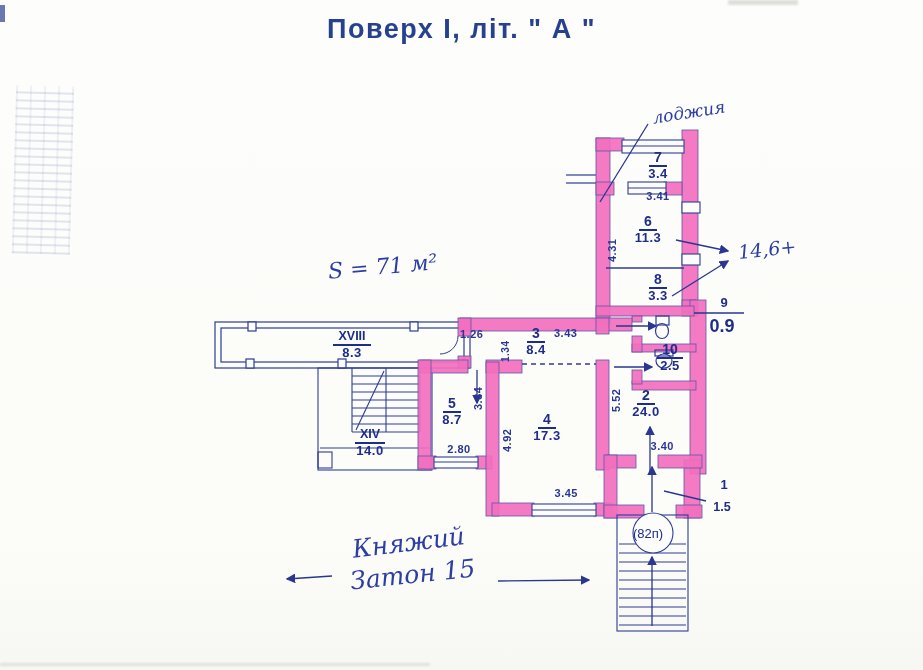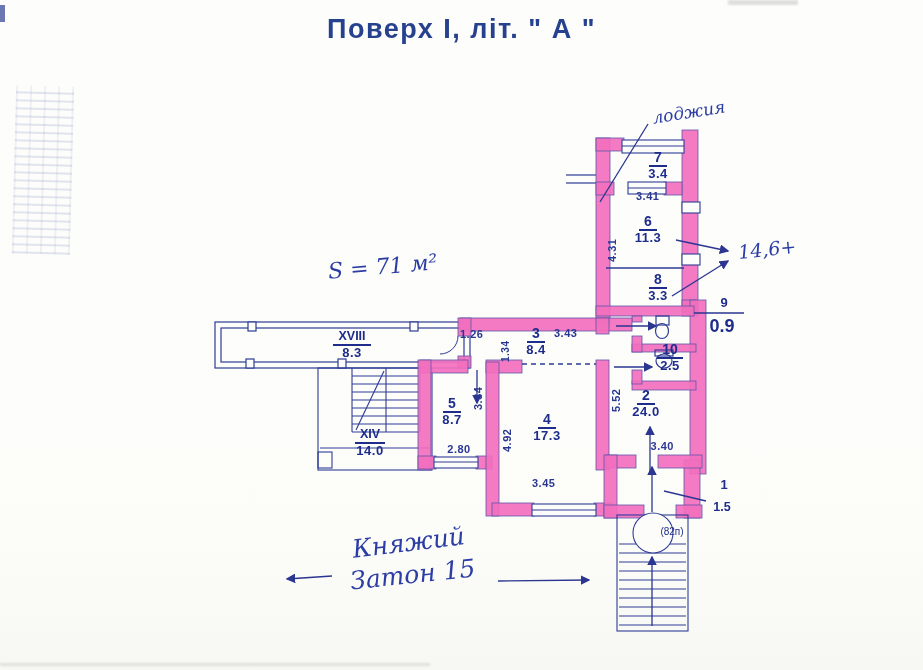--- a/index.html
+++ b/index.html
@@ -214,7 +214,7 @@
     <span class="rarea">14.0</span>
   </div>
 
-  <div class="dim" style="left:636px;top:190px;width:44px;">3.41</div>
+  <div class="dim" style="left:636px;top:190px;width:44px;text-align:center">3.41</div>
   <div class="dim vdim" style="left:606px;top:262px">4.31</div>
   <div class="dim" style="left:460px;top:328px">1.26</div>
   <div class="dim" style="left:554px;top:327px">3.43</div>

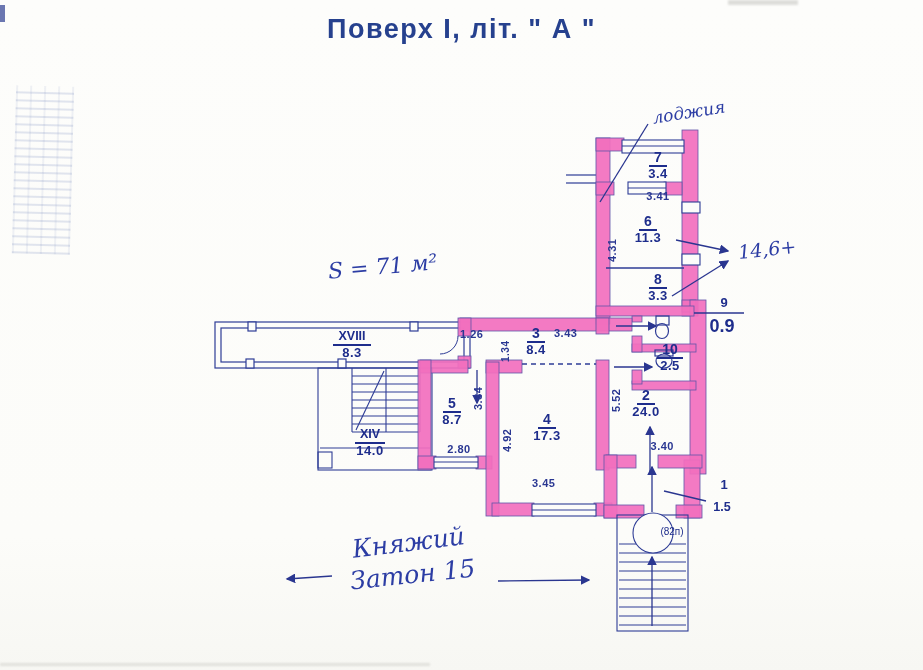--- a/index.html
+++ b/index.html
@@ -224,7 +224,7 @@
   <div class="dim vdim" style="left:472px;top:410px">3.34</div>
   <div class="dim" style="left:436px;top:443px;width:46px;text-align:center">2.80</div>
   <div class="dim vdim" style="left:501px;top:452px">4.92</div>
-  <div class="dim" style="left:532px;top:477px;width:46px;text-align:left">3.45</div>
+  <div class="dim" style="left:532px;top:487px;width:46px;text-align:right">3.45</div>
 
   <div class="hw" style="left:652px;top:102px;font-size:17px;transform:rotate(-9deg)">лоджия</div>
   <div class="hw" style="left:328px;top:254px;font-size:22px;transform:rotate(-5deg)">S = 71 м²</div>

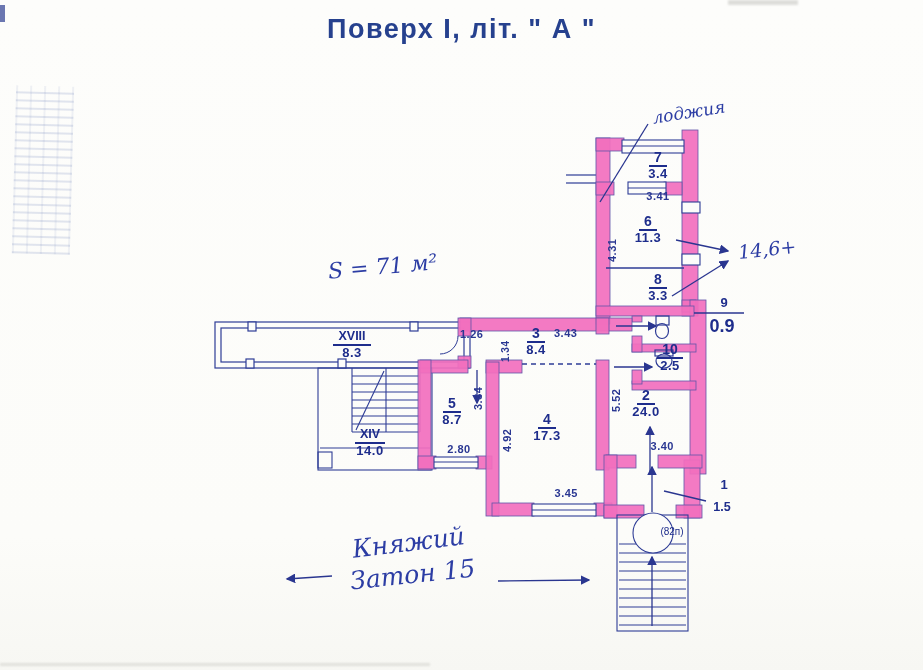--- a/index.html
+++ b/index.html
@@ -231,7 +231,7 @@
   <div class="hw" style="left:738px;top:238px;font-size:19px;transform:rotate(-6deg)">14,6+</div>
   <div class="hw" style="left:352px;top:528px;font-size:25px;transform:rotate(-7deg)">Княжий</div>
   <div class="hw" style="left:350px;top:560px;font-size:25px;transform:rotate(-6deg)">Затон 15</div>
-  <div class="plain" style="left:644px;top:526px;width:56px;font-size:10px;font-weight:normal">(82п)</div>
+  <div class="plain" style="left:620px;top:526px;width:56px;font-size:13px;font-weight:normal">(82п)</div>
 
 </div>
 

